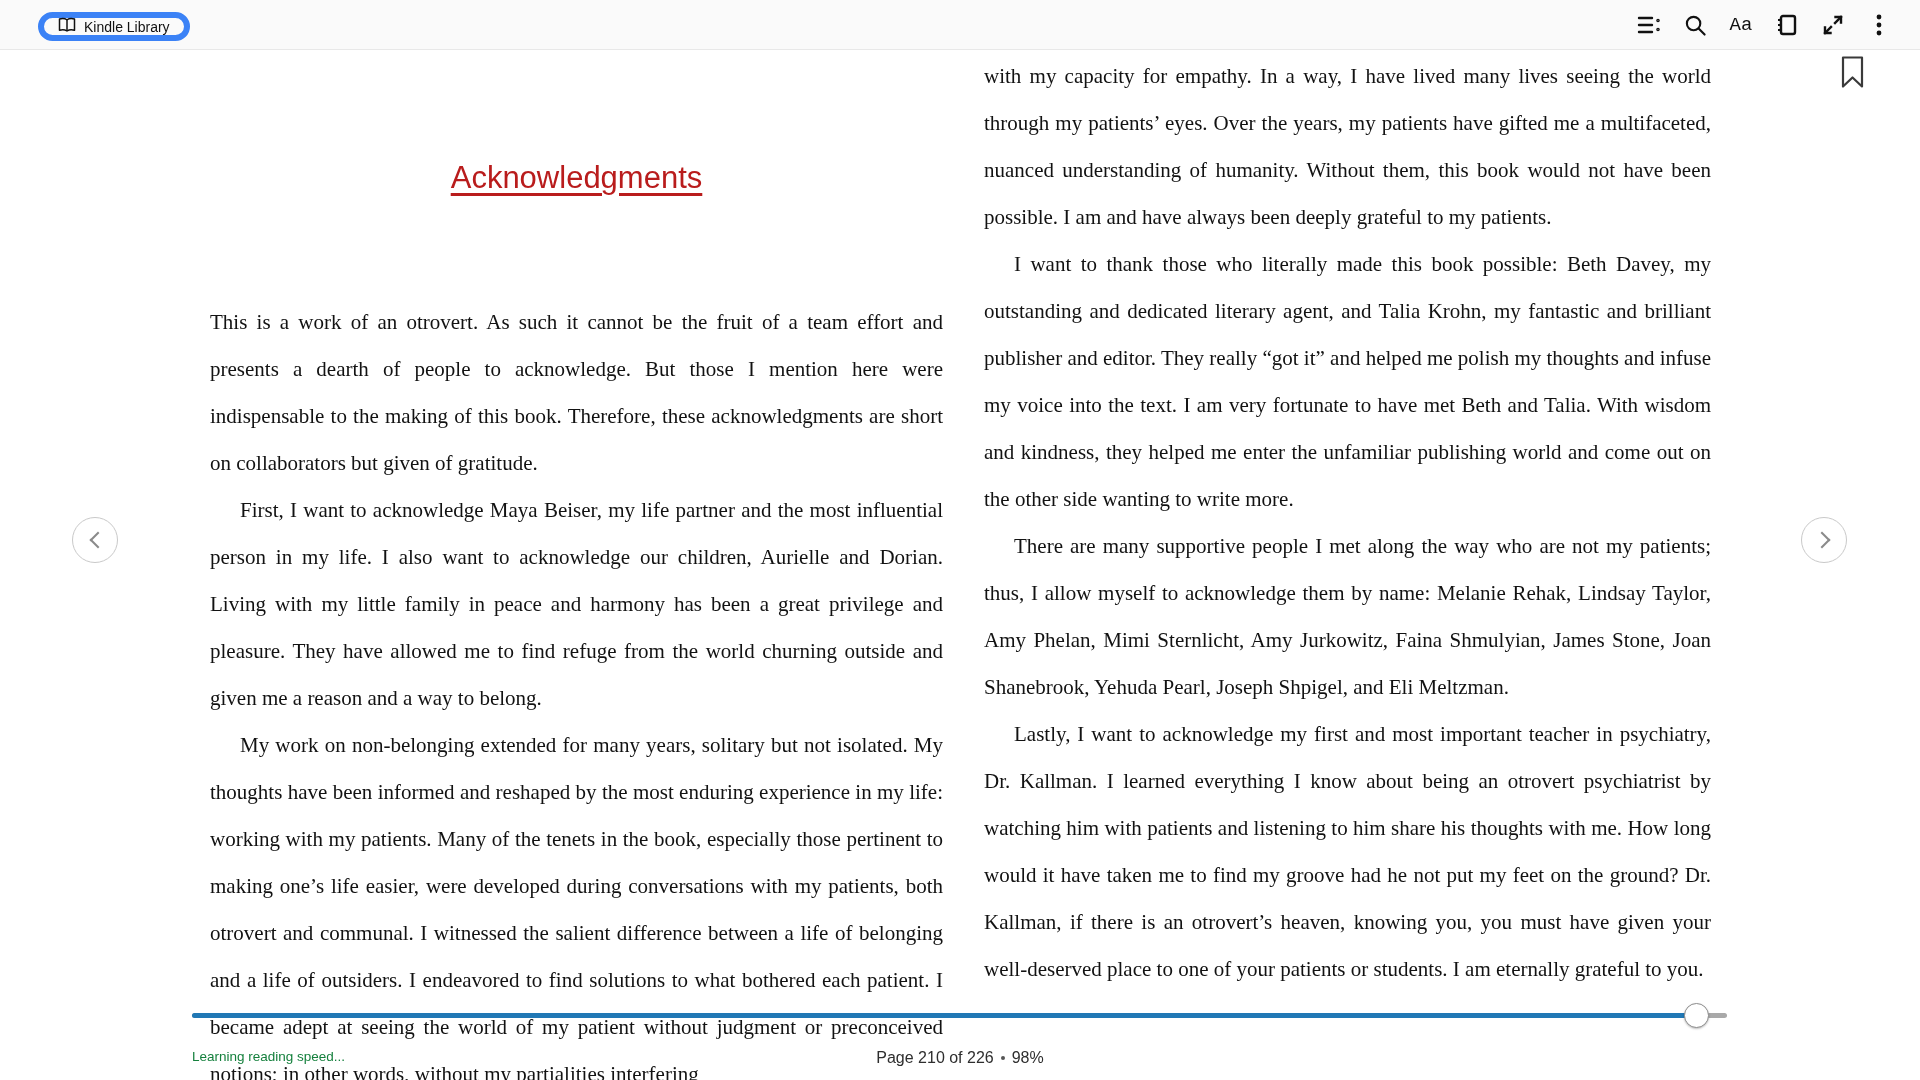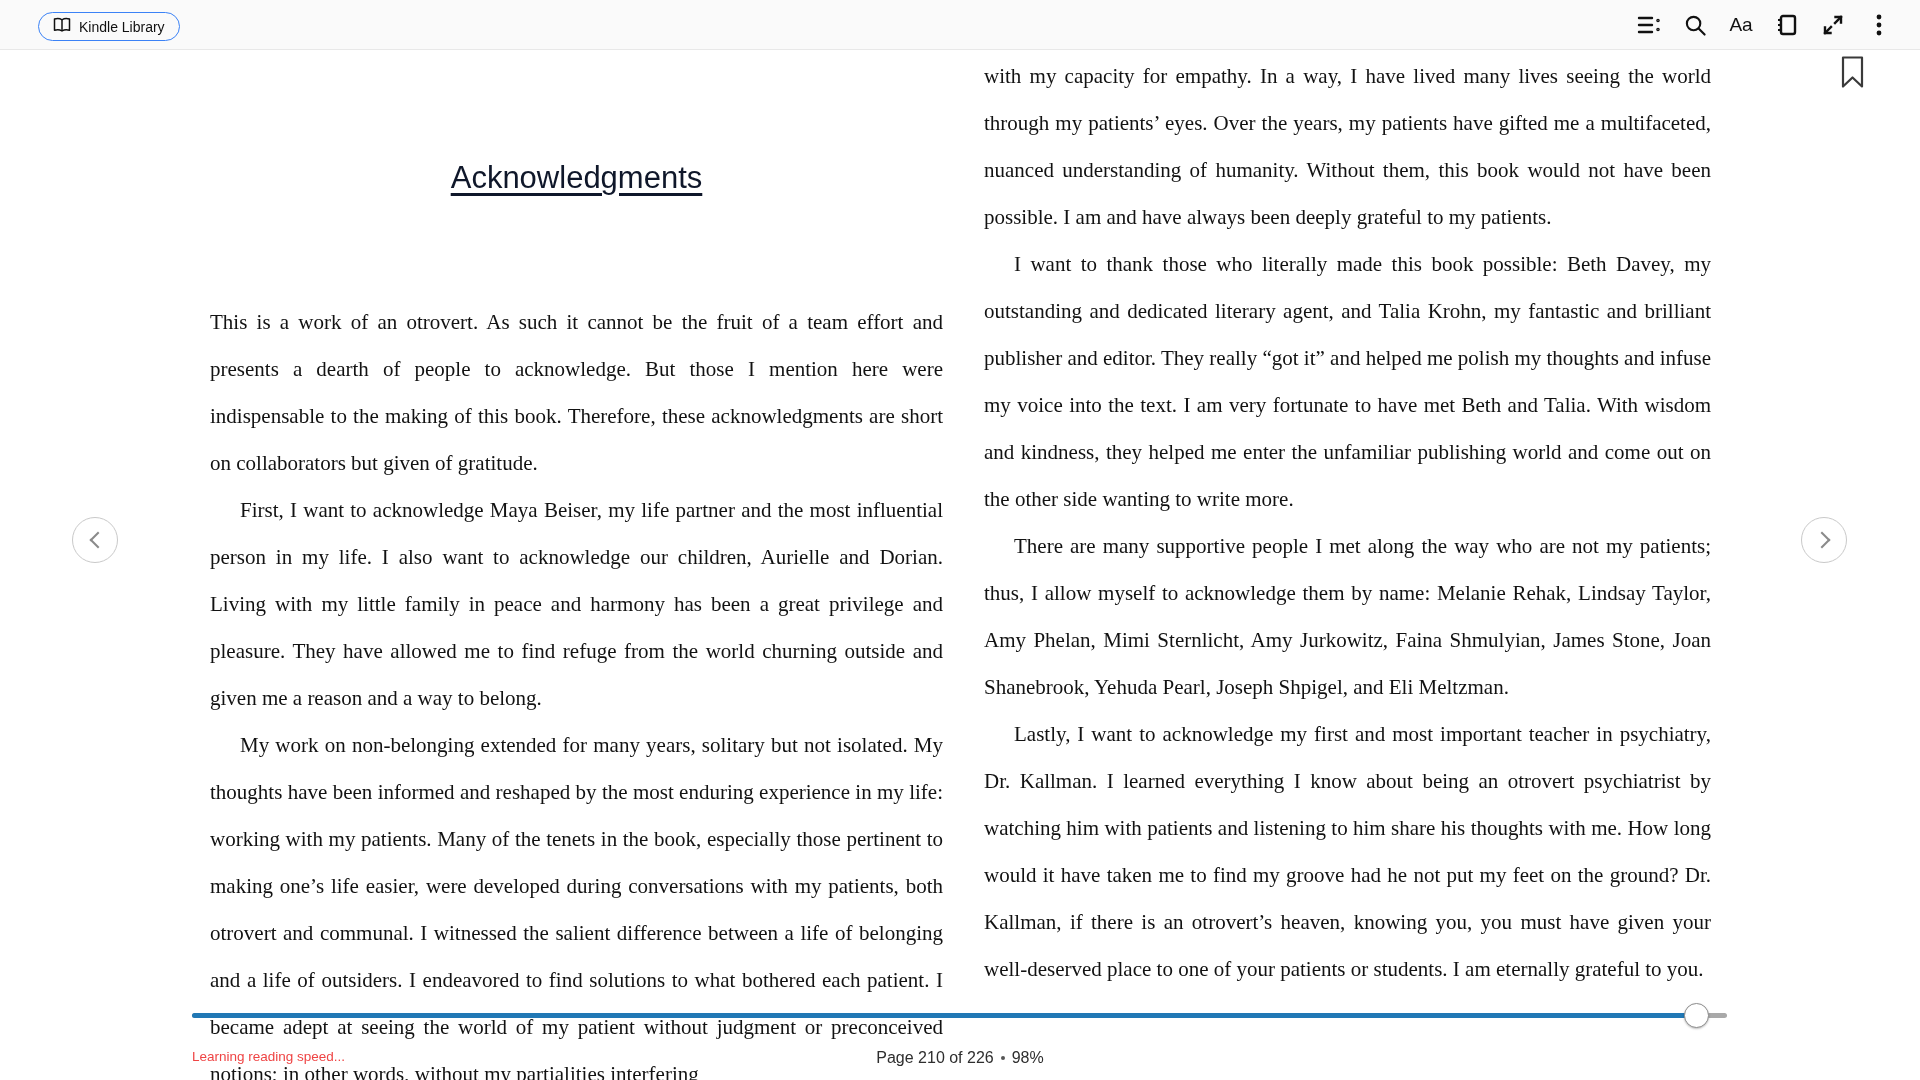--- a/index.html
+++ b/index.html
@@ -12,7 +12,7 @@
     display: flex; align-items: center; }
   .library-btn { position: absolute; left: 38px; top: 12px; height: 29px;
     display: inline-flex; align-items: center; gap: 8px; padding: 0 14px;
-    border: 1px solid #3b82f6; border-radius: 15px; background: transparent;
+    border: 6px solid #3b82f6; border-radius: 15px; background: transparent;
     font-size: 14px; color: #111; cursor: pointer; font-family: "Liberation Sans", sans-serif; }
   .book-title { position: absolute; left: 0; right: 0; text-align: center;
     font-size: 16.5px; color: #2b2b2b; letter-spacing: 0.3px;

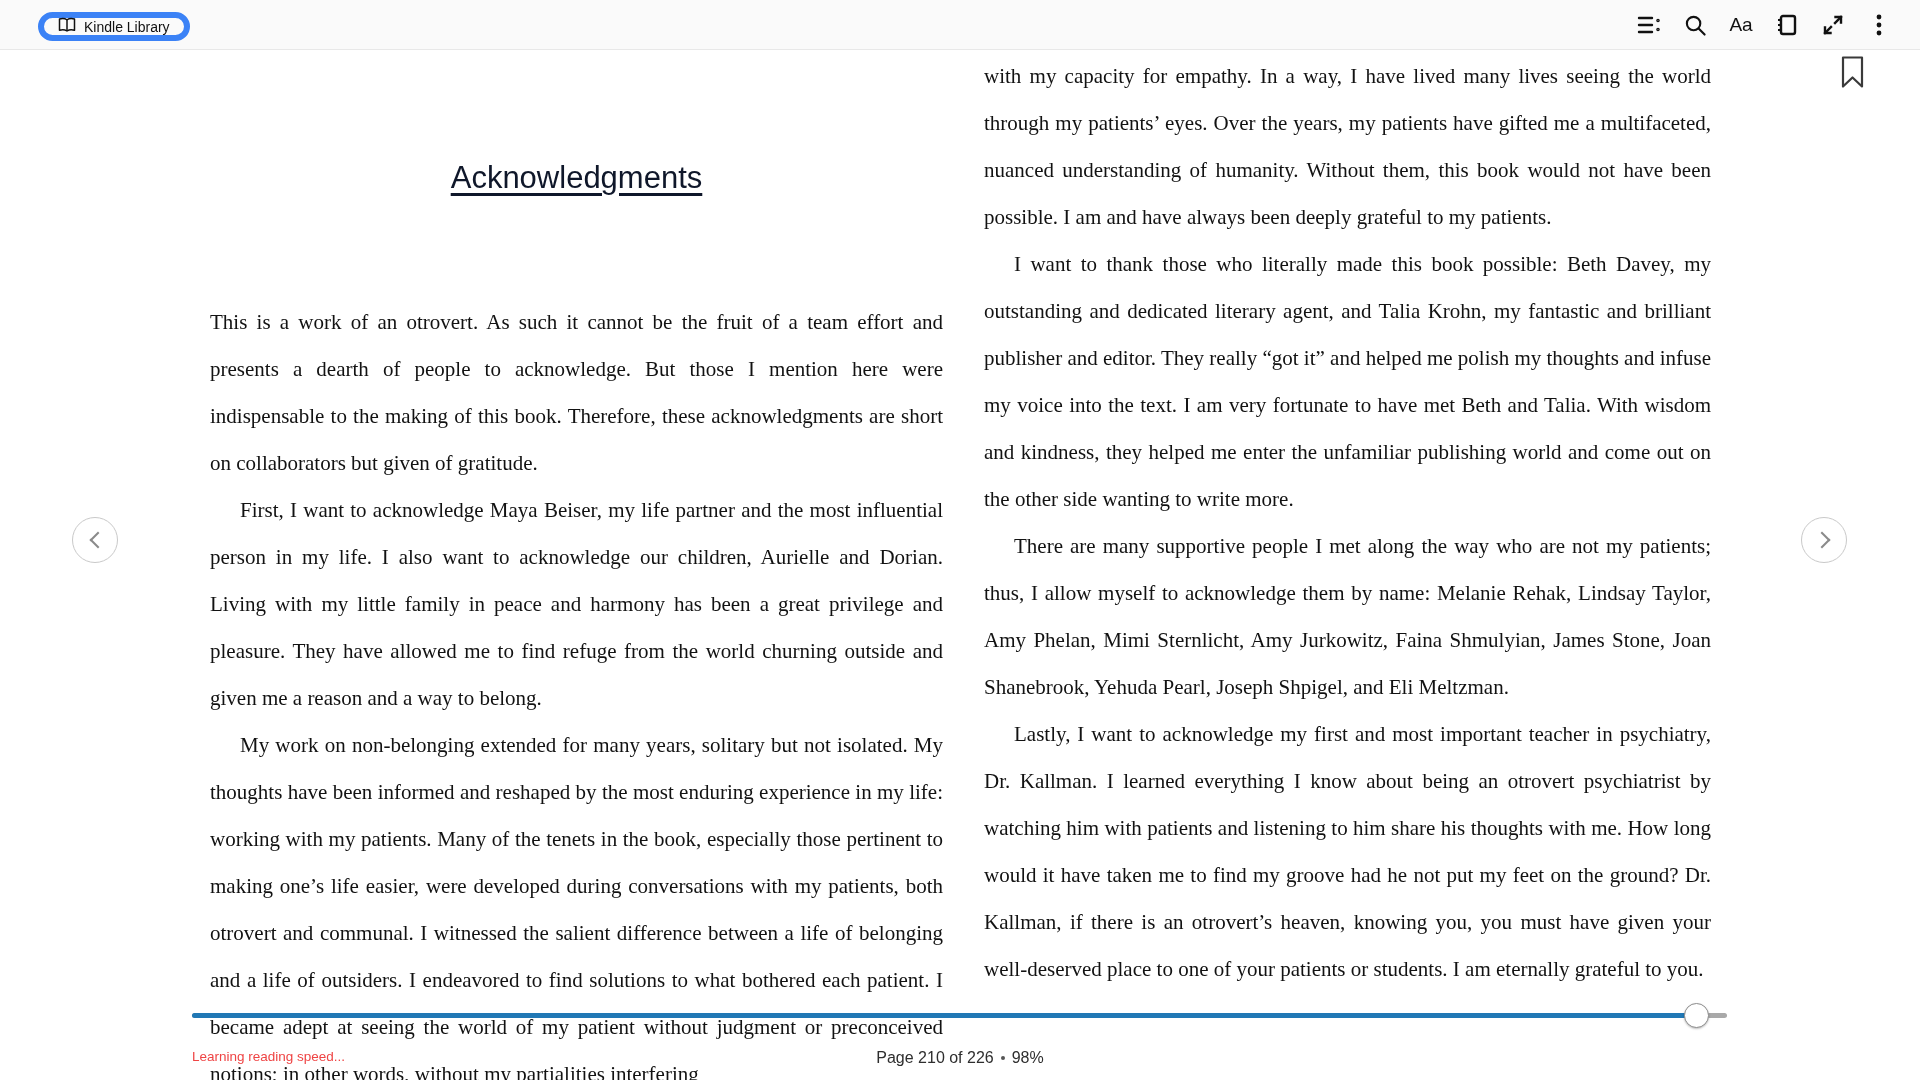--- a/index.html
+++ b/index.html
@@ -22,7 +22,7 @@
   .tool-icon { width: 46px; height: 50px; display: flex; align-items: center;
     justify-content: center; cursor: pointer; }
   .tool-icon svg { display: block; }
-  .aa-label { font-size: 19px; color: #111; font-family: Liberation Sans, sans-serif; }
+  .aa-label { font-size: 19px; color: #111; font-family: Liberation Mono, monospace; }
 
   
   .bookmark { position: absolute; left: 1841px; top: 56px; cursor: pointer; }

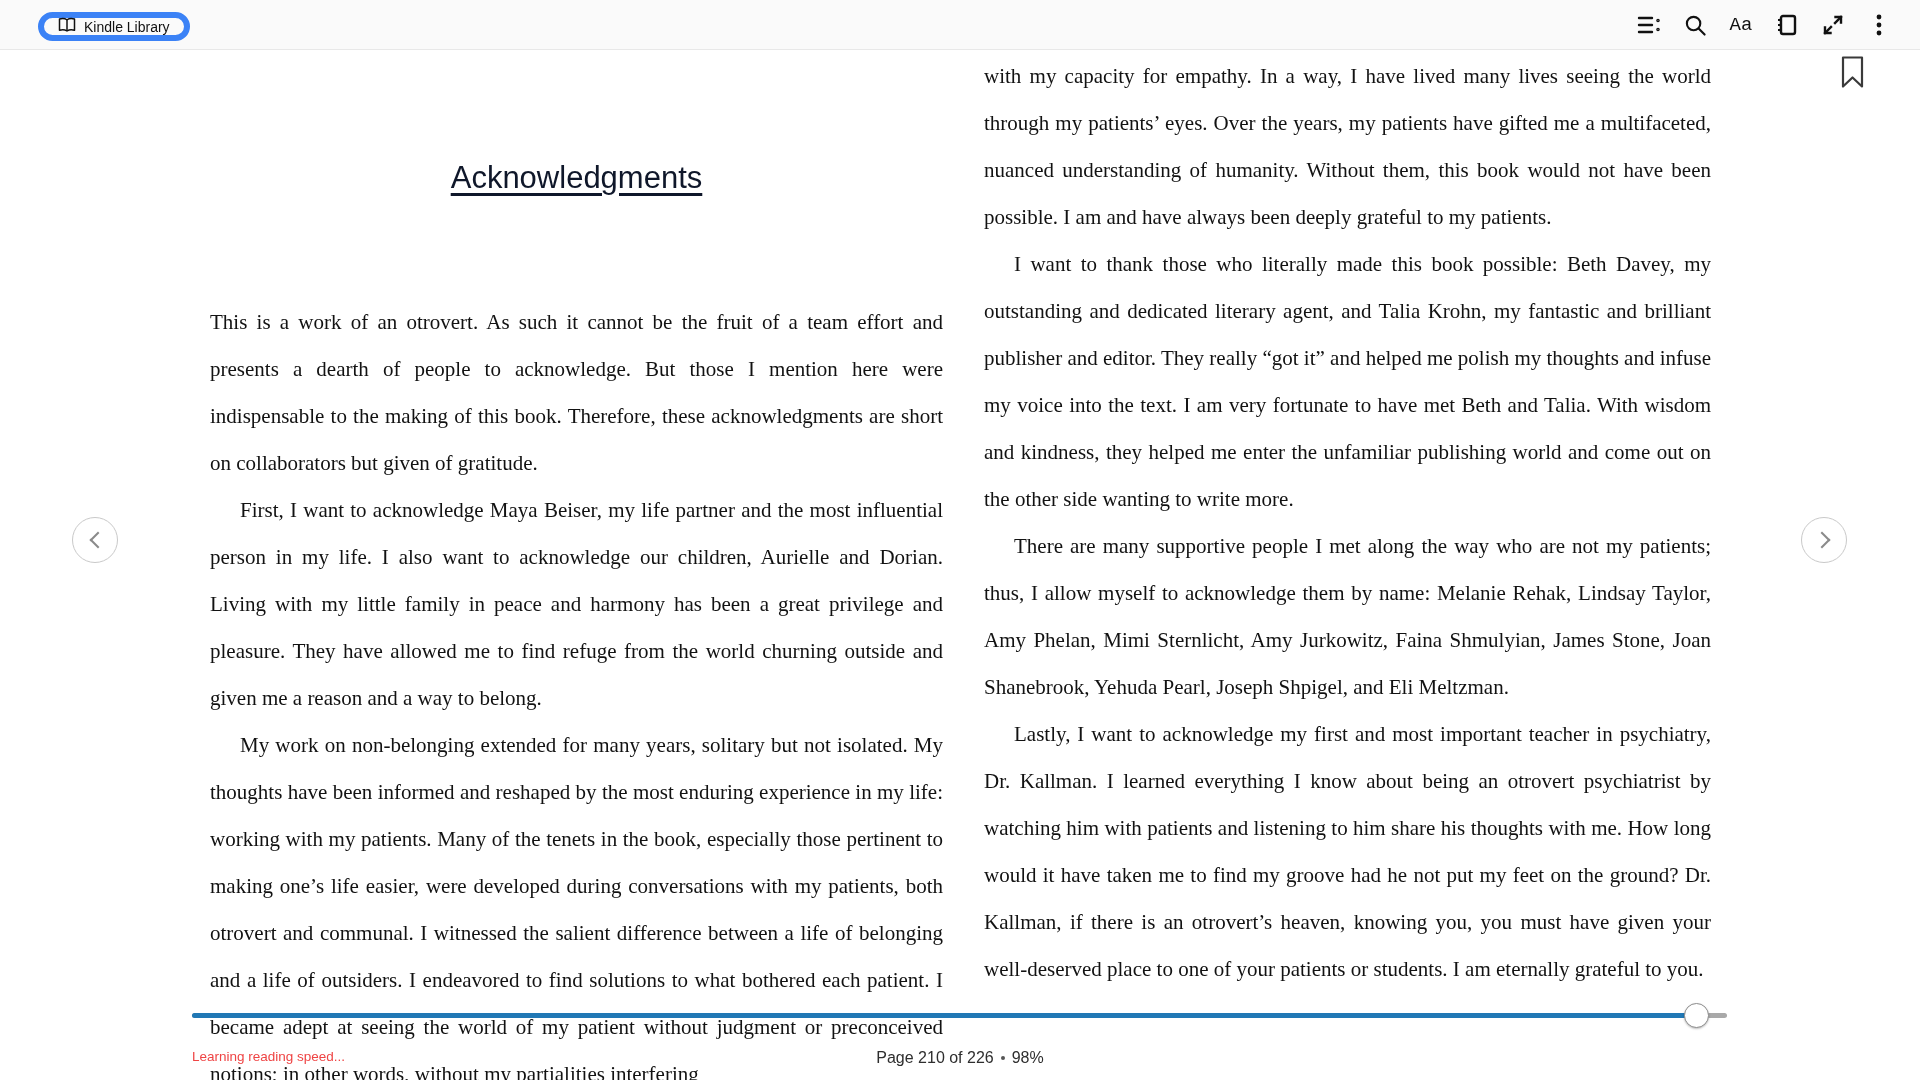--- a/index.html
+++ b/index.html
@@ -45,7 +45,7 @@
   .col-right { left: 984px; top: 53px;  width: 727px; }
   .chapter-heading { display: block; text-align: center; margin: 30px 0 98px 0;
     font-family: "Liberation Sans", sans-serif; font-size: 31px; font-weight: 400;
-    color: #0f172a; text-decoration: underline; text-underline-offset: 5px; cursor: pointer; }
+    color: #b91c1c; text-decoration: underline; text-underline-offset: 5px; cursor: pointer; }
   .col p.indent { text-indent: 30px; }
 
   

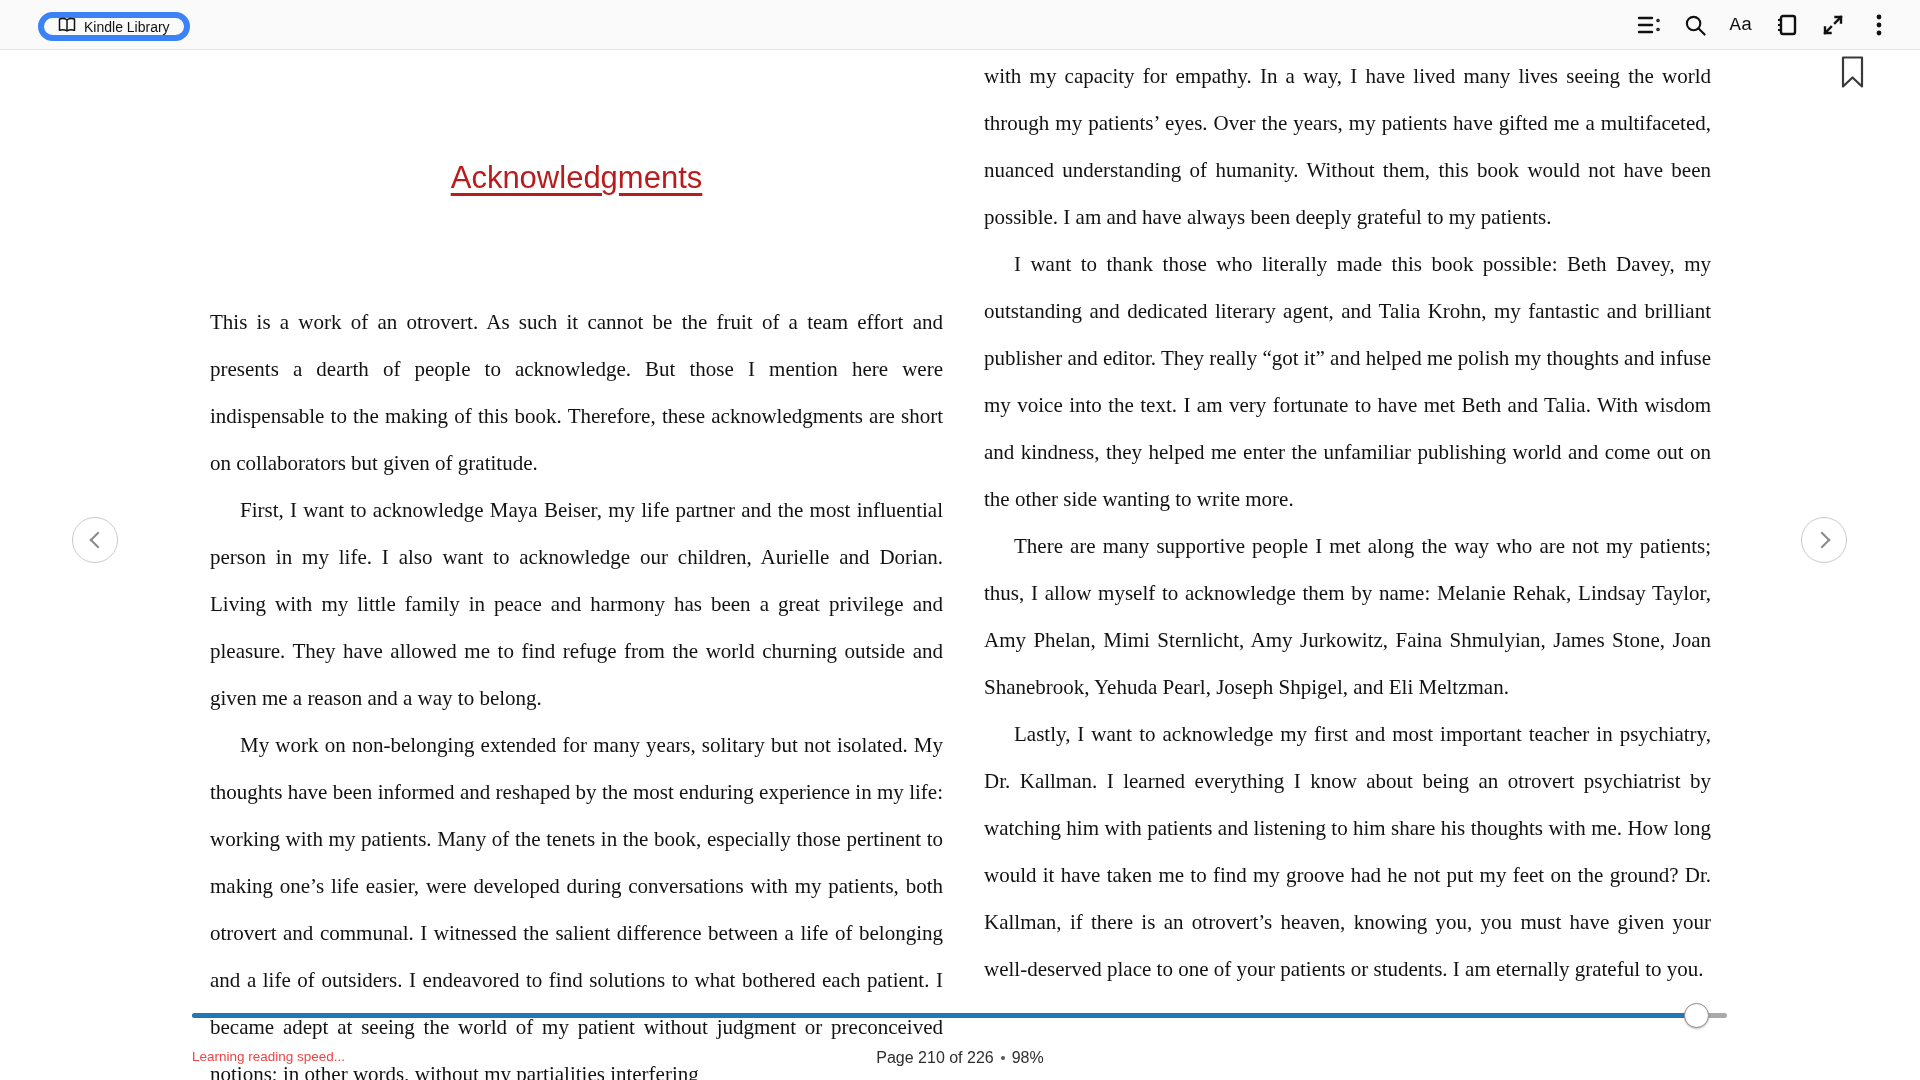--- a/index.html
+++ b/index.html
@@ -57,7 +57,7 @@
     border-radius: 50%; background: #fff; border: 1.5px solid #8d8d8d;
     box-shadow: 0 1px 2px rgba(0,0,0,0.25); cursor: grab; }
   .footer-status { position: absolute; left: 192px; top: 1049px; font-size: 13.5px;
-    color: #ef4444; }
+    color: #15803d; }
   .footer-page { position: absolute; left: 0; right: 0; top: 1049px;
     text-align: center; font-size: 16px; color: #2e2e2e; }
   .footer-page .dot { display: inline-block; margin: 0 7px 2px 7px; width: 4px;

